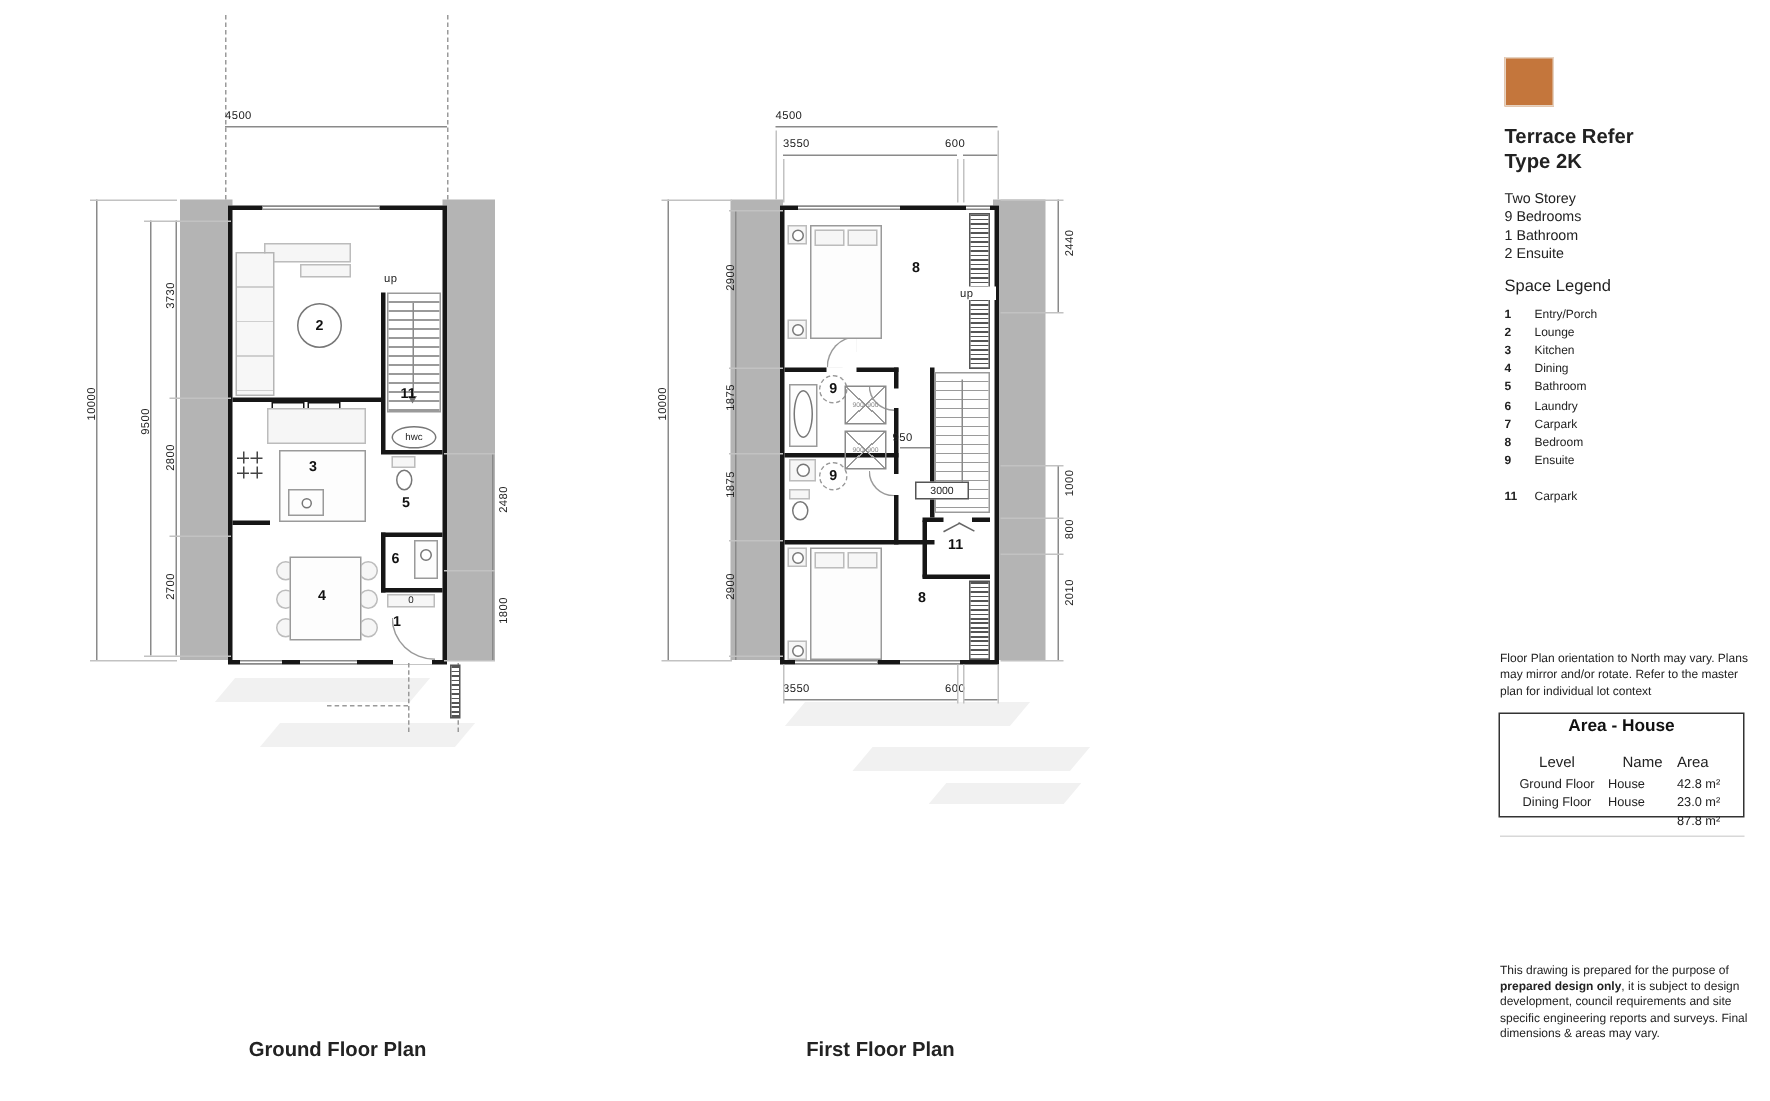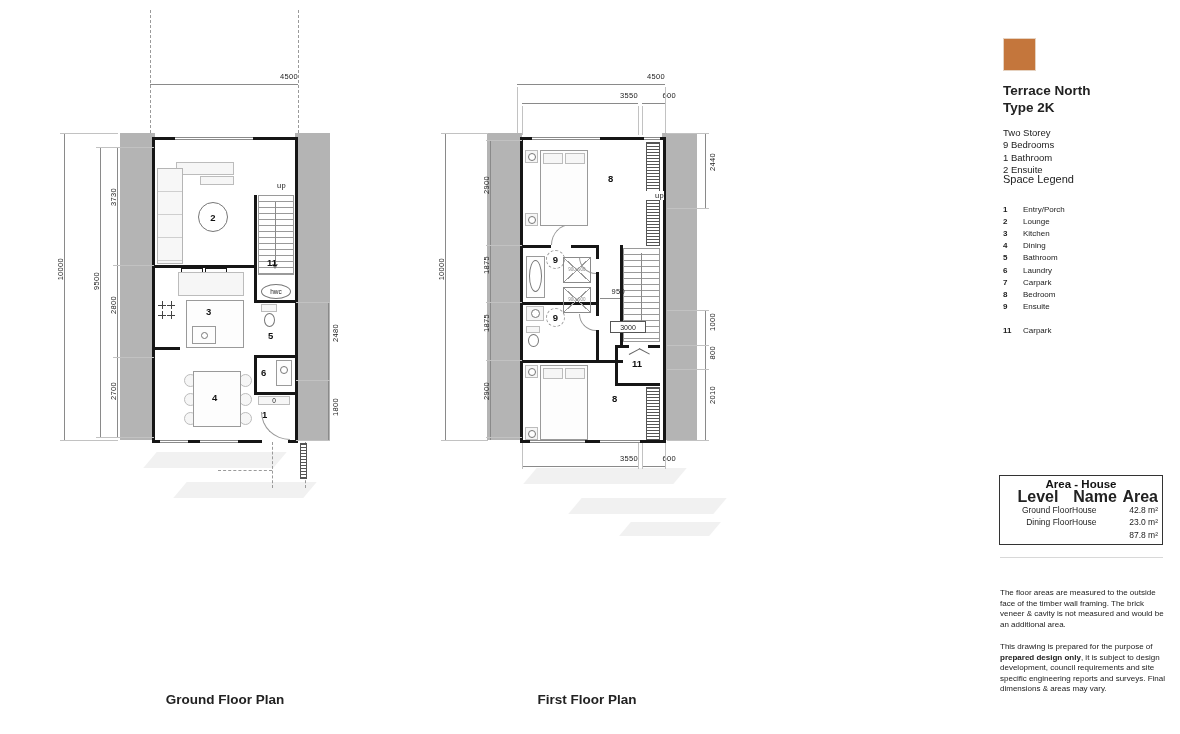--- a/index.html
+++ b/index.html
@@ -32,7 +32,7 @@
   .ext{position:absolute;background:#c2c2c2;}
   .dashv{position:absolute;width:0;border-left:1px dashed #9a9a9a;}
   .dashh{position:absolute;height:0;border-top:1px dashed #9a9a9a;}
-  .dt{position:absolute;font-size:7.5px;color:#222;text-align:right;letter-spacing:.3px;}
+  .dt{position:absolute;font-size:7.5px;color:#222;text-align:left;letter-spacing:.3px;}
   .vt{position:absolute;writing-mode:vertical-rl;transform:rotate(180deg);font-size:7.5px;color:#222;letter-spacing:.3px;}
   .rm{position:absolute;font-weight:700;font-size:9.5px;color:#111;}
   .sm{position:absolute;font-size:7px;color:#222;text-align:center;}

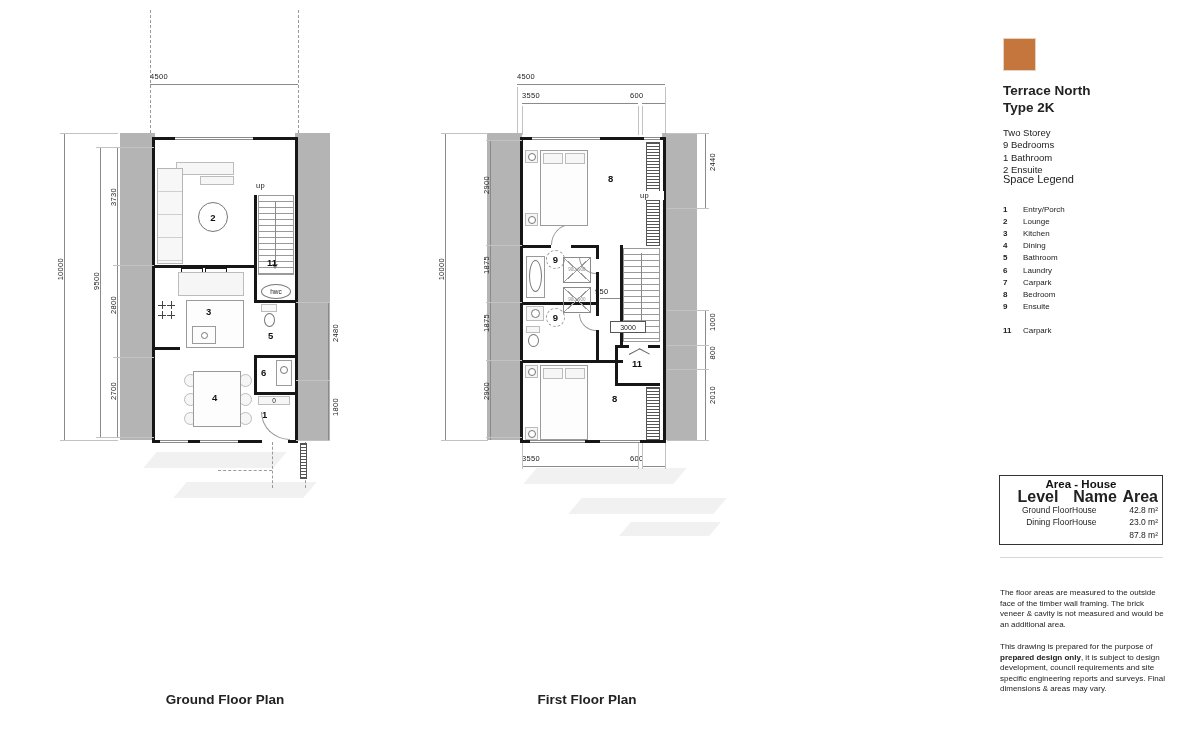--- a/index.html
+++ b/index.html
@@ -310,7 +310,7 @@
 
   <div class="swatch"></div>
   <div class="ptitle">
-    <div>Terrace North</div>
+    <div>Terrace Refer</div>
     <div>Type 2K</div>
   </div>
   <div class="specs">

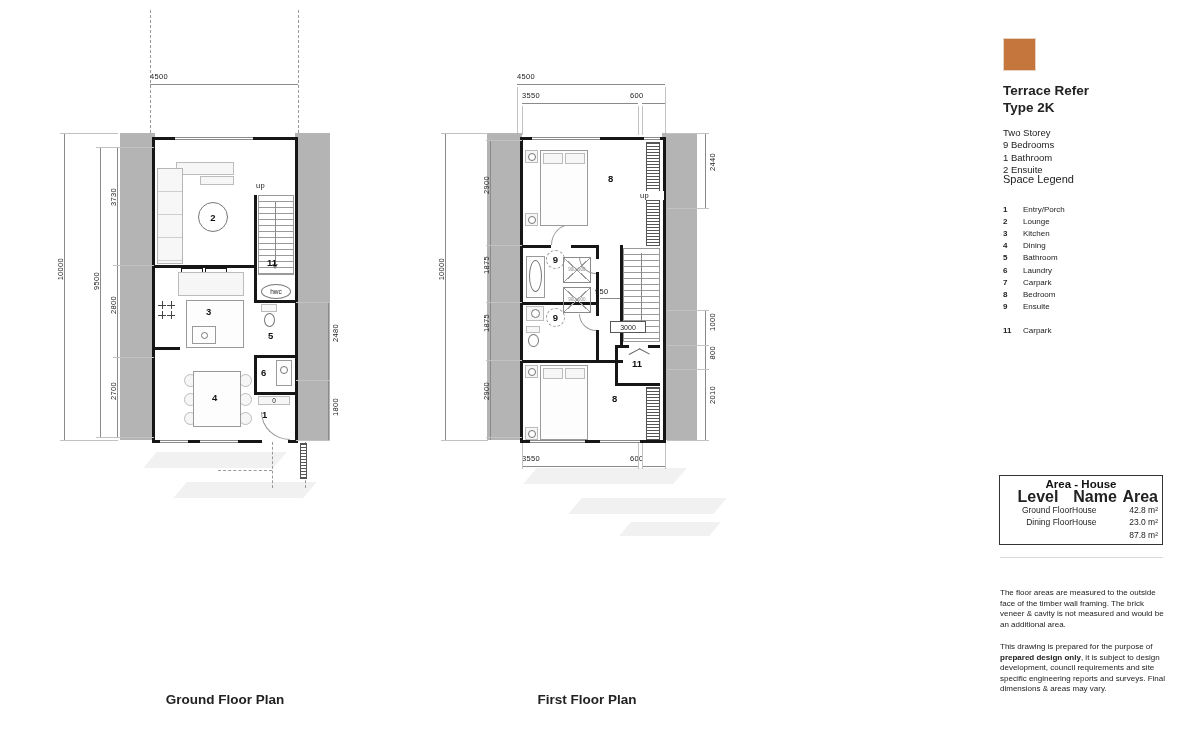--- a/index.html
+++ b/index.html
@@ -48,7 +48,7 @@
   .swatch{position:absolute;left:1003px;top:38px;width:31px;height:31px;background:#c4763c;border:1px solid #e6d2c0;}
   .ptitle{position:absolute;left:1003px;top:83px;font-weight:700;font-size:13.5px;line-height:16.5px;color:#222;}
   .specs{position:absolute;left:1003px;top:127px;font-size:9.5px;line-height:12.3px;color:#222;}
-  .lheading{position:absolute;left:1003px;top:173px;font-size:11px;color:#222;}
+  .lheading{position:absolute;left:1003px;top:185px;font-size:11px;color:#222;}
   .legend{position:absolute;left:1003px;top:203px;width:160px;font-size:8px;color:#222;}
   .lrow{display:flex;height:12.2px;align-items:center;}
   .lrow.gap{margin-top:12px;}

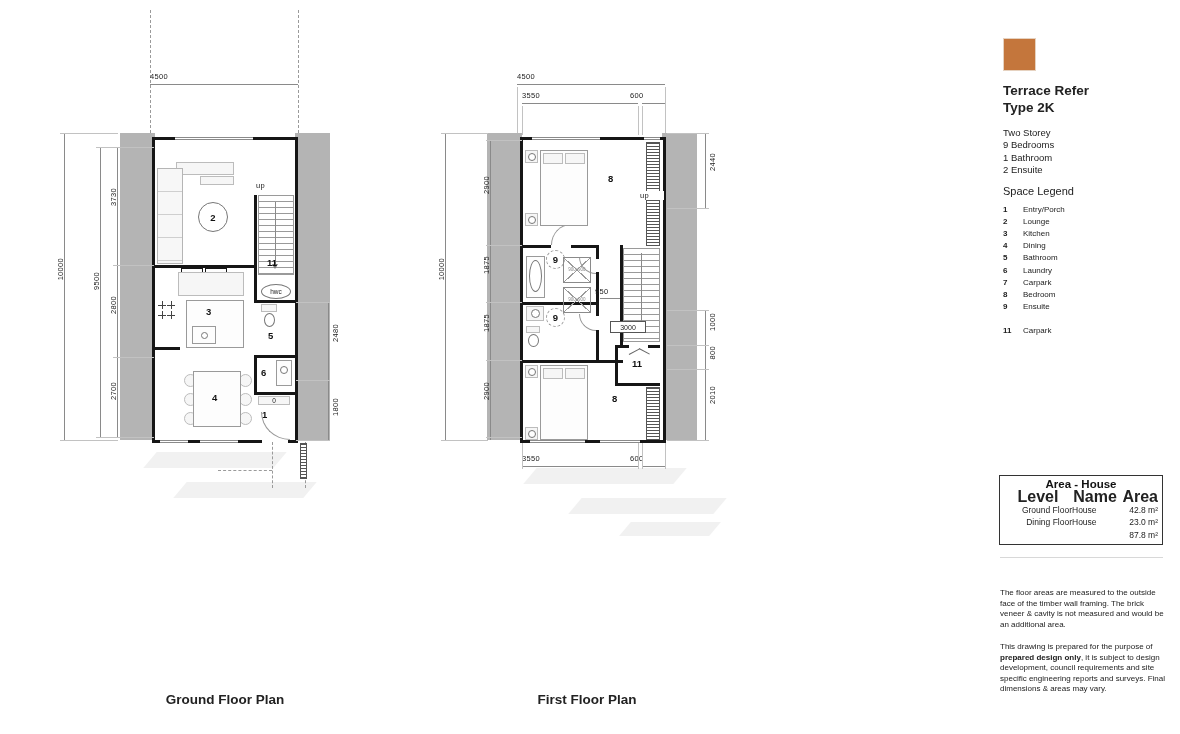--- a/index.html
+++ b/index.html
@@ -362,6 +362,7 @@
         <span>Carpark</span>
       </div>
   </div>
+  <div class="onote">Floor Plan orientation to North may vary. Plans may mirror and/or rotate. Refer to the master plan for individual lot context</div>
 
   <div class="atable">
     <div class="attl">Area - House</div>

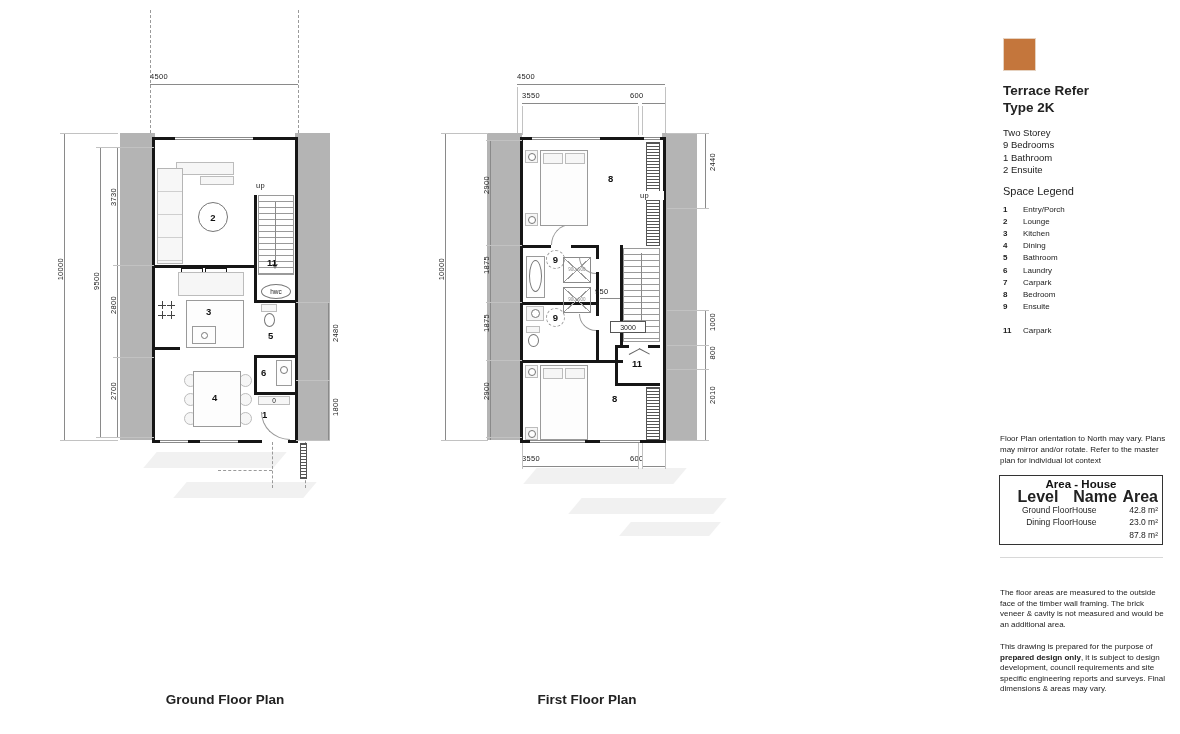--- a/index.html
+++ b/index.html
@@ -57,7 +57,7 @@
   .atable{position:absolute;left:999px;top:475px;width:164px;height:70px;border:1px solid #333;box-sizing:border-box;background:#fff;}
   .attl{font-weight:700;font-size:11.5px;text-align:center;margin-top:2px;color:#111;}
   .arow{display:flex;font-size:8.5px;line-height:12.5px;color:#222;padding:0 4px;}
-  .arow.hd{font-weight:700;font-size:16px;margin-top:1px;}
+  .arow.hd{font-weight:400;font-size:10px;margin-top:13px;}
   .c1{width:68px;text-align:right;}
   .c2{width:46px;text-align:left;}
   .c3{flex:1;text-align:right;}

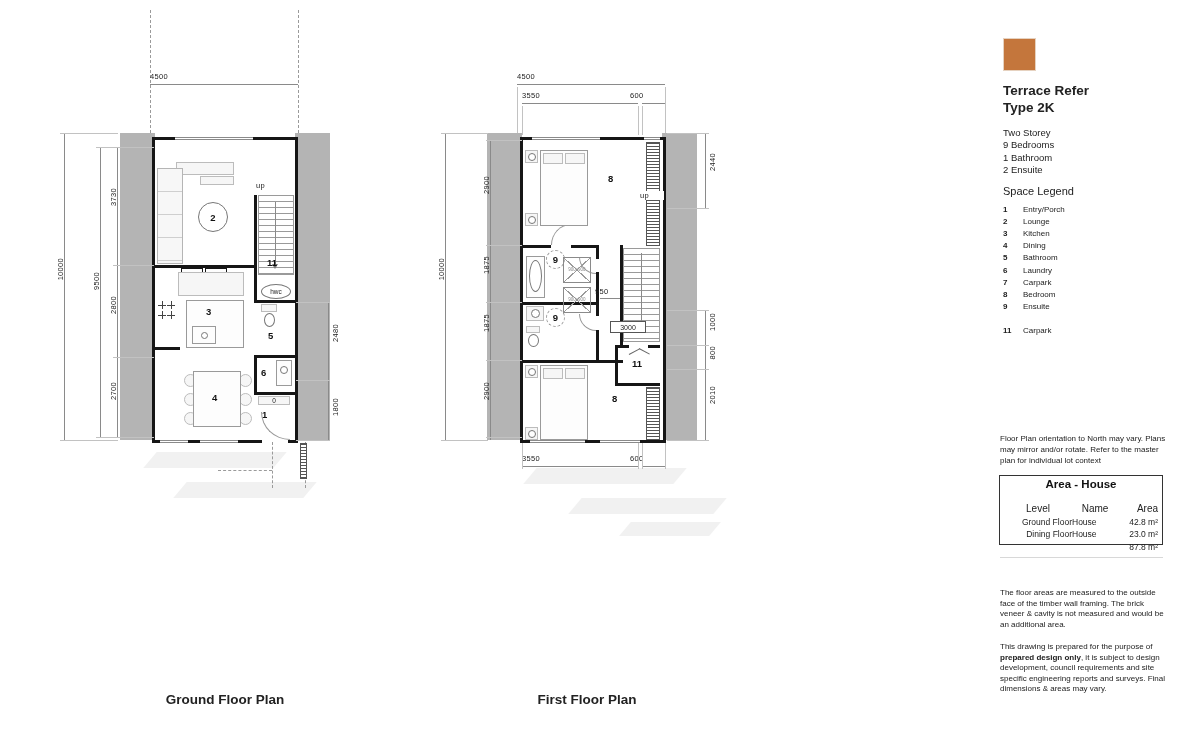--- a/index.html
+++ b/index.html
@@ -60,7 +60,7 @@
   .arow.hd{font-weight:400;font-size:10px;margin-top:13px;}
   .c1{width:68px;text-align:right;}
   .c2{width:46px;text-align:left;}
-  .c3{flex:1;text-align:right;}
+  .c3{flex:1;text-align:left;}
   .arow.hd .c1{text-align:center;} .arow.hd .c2{text-align:center;}
   .sep{position:absolute;left:1000px;top:557px;width:163px;height:1px;background:#d8d8d8;}
   .note{position:absolute;left:1000px;width:170px;font-size:8px;line-height:10.6px;color:#222;}

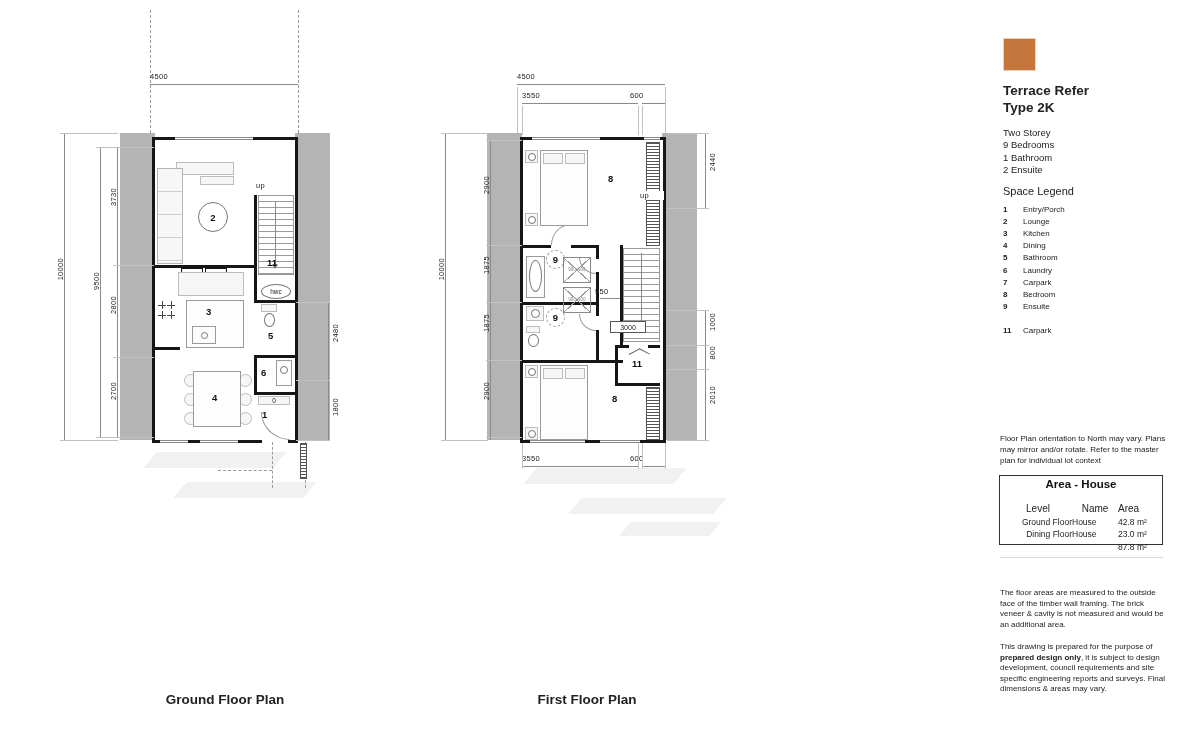--- a/index.html
+++ b/index.html
@@ -58,7 +58,7 @@
   .attl{font-weight:700;font-size:11.5px;text-align:center;margin-top:2px;color:#111;}
   .arow{display:flex;font-size:8.5px;line-height:12.5px;color:#222;padding:0 4px;}
   .arow.hd{font-weight:400;font-size:10px;margin-top:13px;}
-  .c1{width:68px;text-align:right;}
+  .c1{width:68px;text-align:center;}
   .c2{width:46px;text-align:left;}
   .c3{flex:1;text-align:left;}
   .arow.hd .c1{text-align:center;} .arow.hd .c2{text-align:center;}

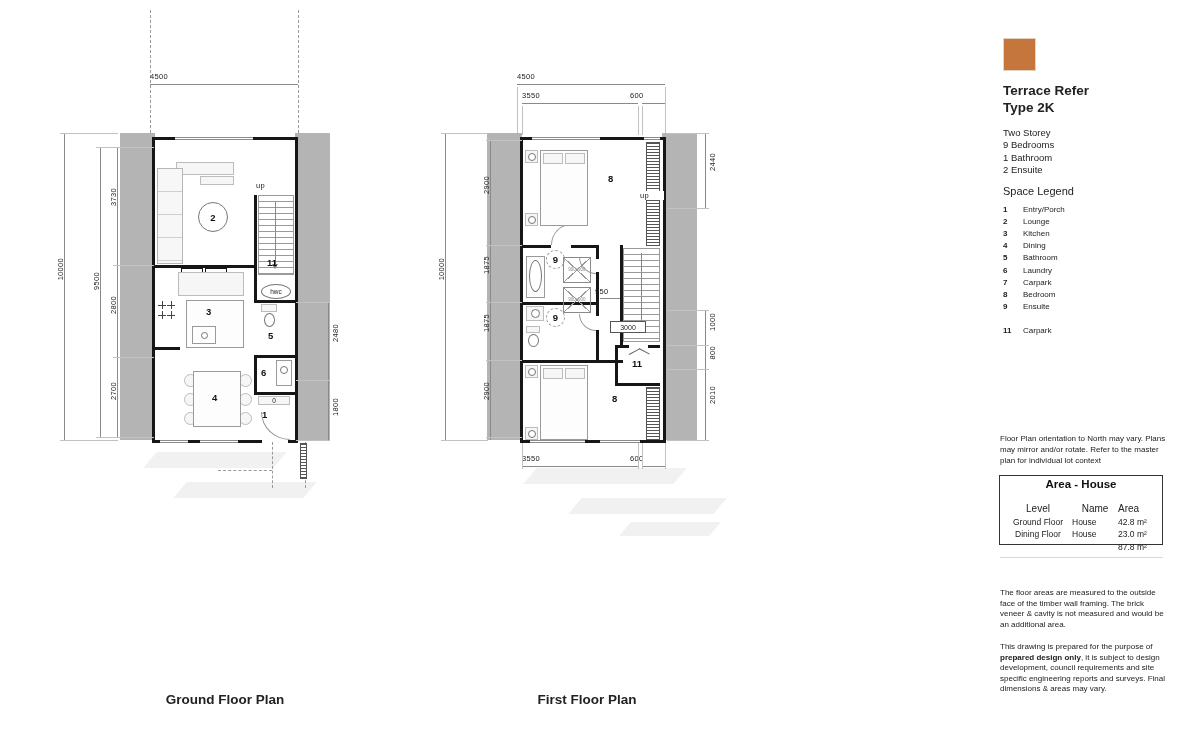--- a/index.html
+++ b/index.html
@@ -389,7 +389,6 @@
   </div>
 
   <div class="sep"></div>
-  <div class="note" style="top:588px;">The floor areas are measured to the outside face of the timber wall framing. The brick veneer &amp; cavity is not measured and would be an additional area.</div>
   <div class="note" style="top:642px;">
     <span>This drawing is prepared for the purpose of </span><span style="font-weight:700;">prepared design only</span><span>, it is subject to design development, council requirements and site specific engineering reports and surveys. Final dimensions &amp; areas may vary.</span>
   </div>

